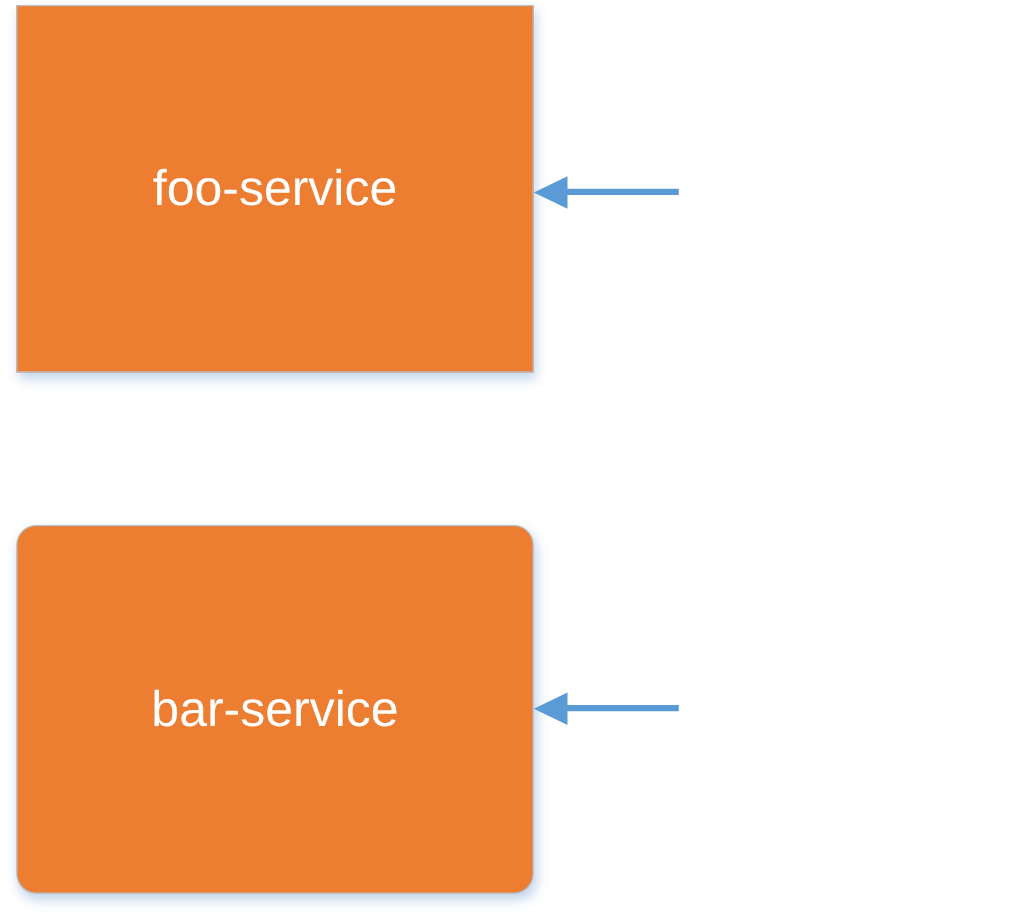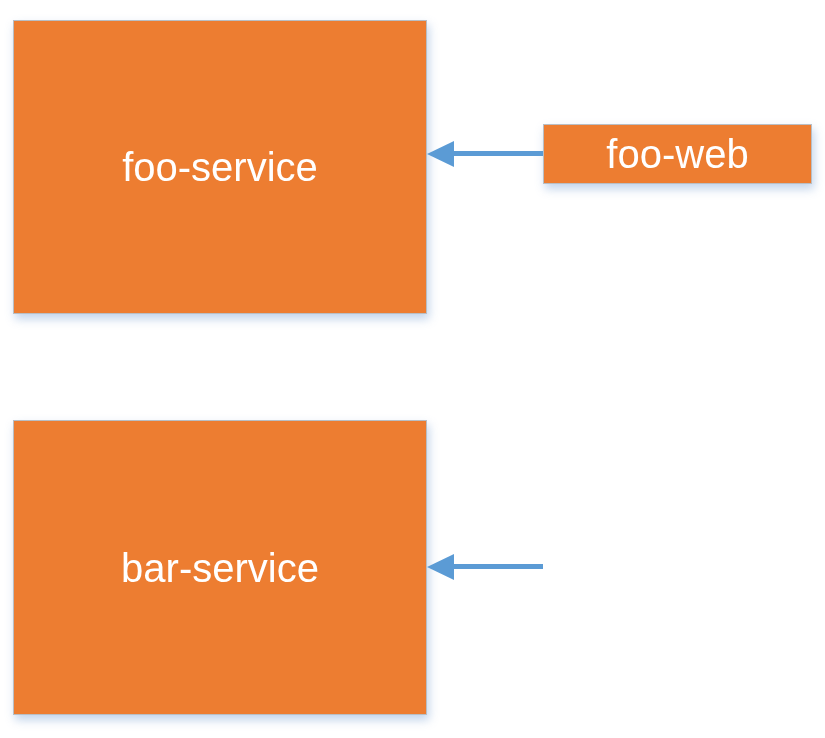--- a/index.html
+++ b/index.html
@@ -28,7 +28,7 @@
     line-height: 1;
     box-sizing: border-box;
   }
-  .node-foo-service { left: 13px; top: 20px;   width: 414px; height: 294px; }
+  .node-foo-service { left: 13px; top: 4px;   width: 414px; height: 294px; }
   .node-foo-web     { left: 543px; top: 124px; width: 269px; height: 60px; }
   .node-bar-service { left: 13px; top: 420px; width: 414px; height: 295px; }
   .node-bar-web     { left: 543px; top: 537px; width: 269px; height: 59px; }

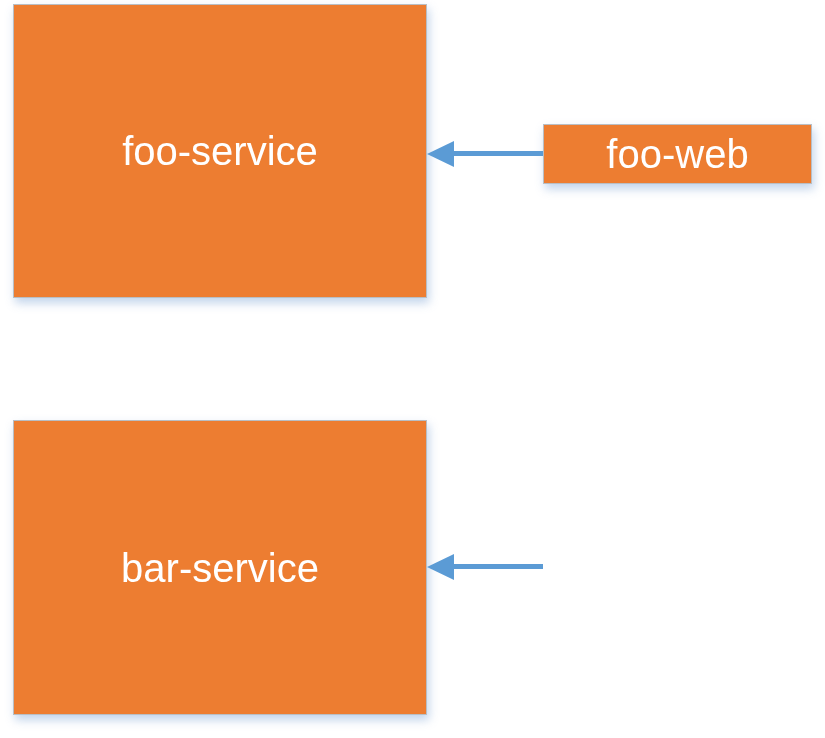--- a/index.html
+++ b/index.html
@@ -63,9 +63,6 @@
     <span>foo-service</span>
   </div>
 
-  <div class="node node-foo-web">
-    <span>foo-web</span>
-  </div>
 
   <div class="edge edge-foo">
     <div class="edge-line"></div>

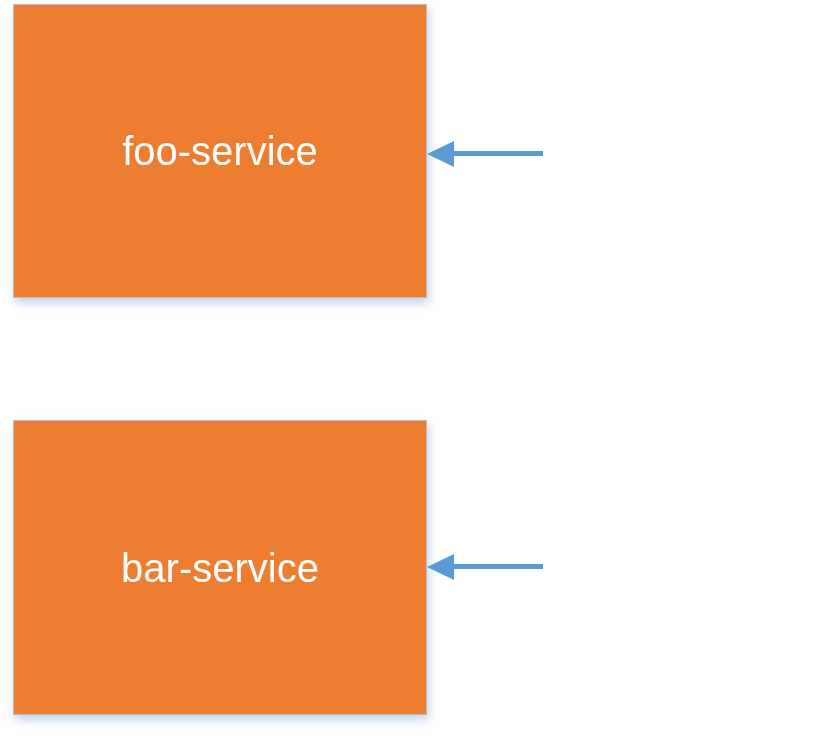--- a/index.html
+++ b/index.html
@@ -30,7 +30,7 @@
   }
   .node-foo-service { left: 13px; top: 4px;   width: 414px; height: 294px; }
   .node-foo-web     { left: 543px; top: 124px; width: 269px; height: 60px; }
-  .node-bar-service { left: 13px; top: 420px; width: 414px; height: 295px; }
+  .node-bar-service { left: 13px; top: 420px; width: 414px; height: 295px; border-radius: 16px; }
   .node-bar-web     { left: 543px; top: 537px; width: 269px; height: 59px; }
 
   .edge { position: absolute; }

